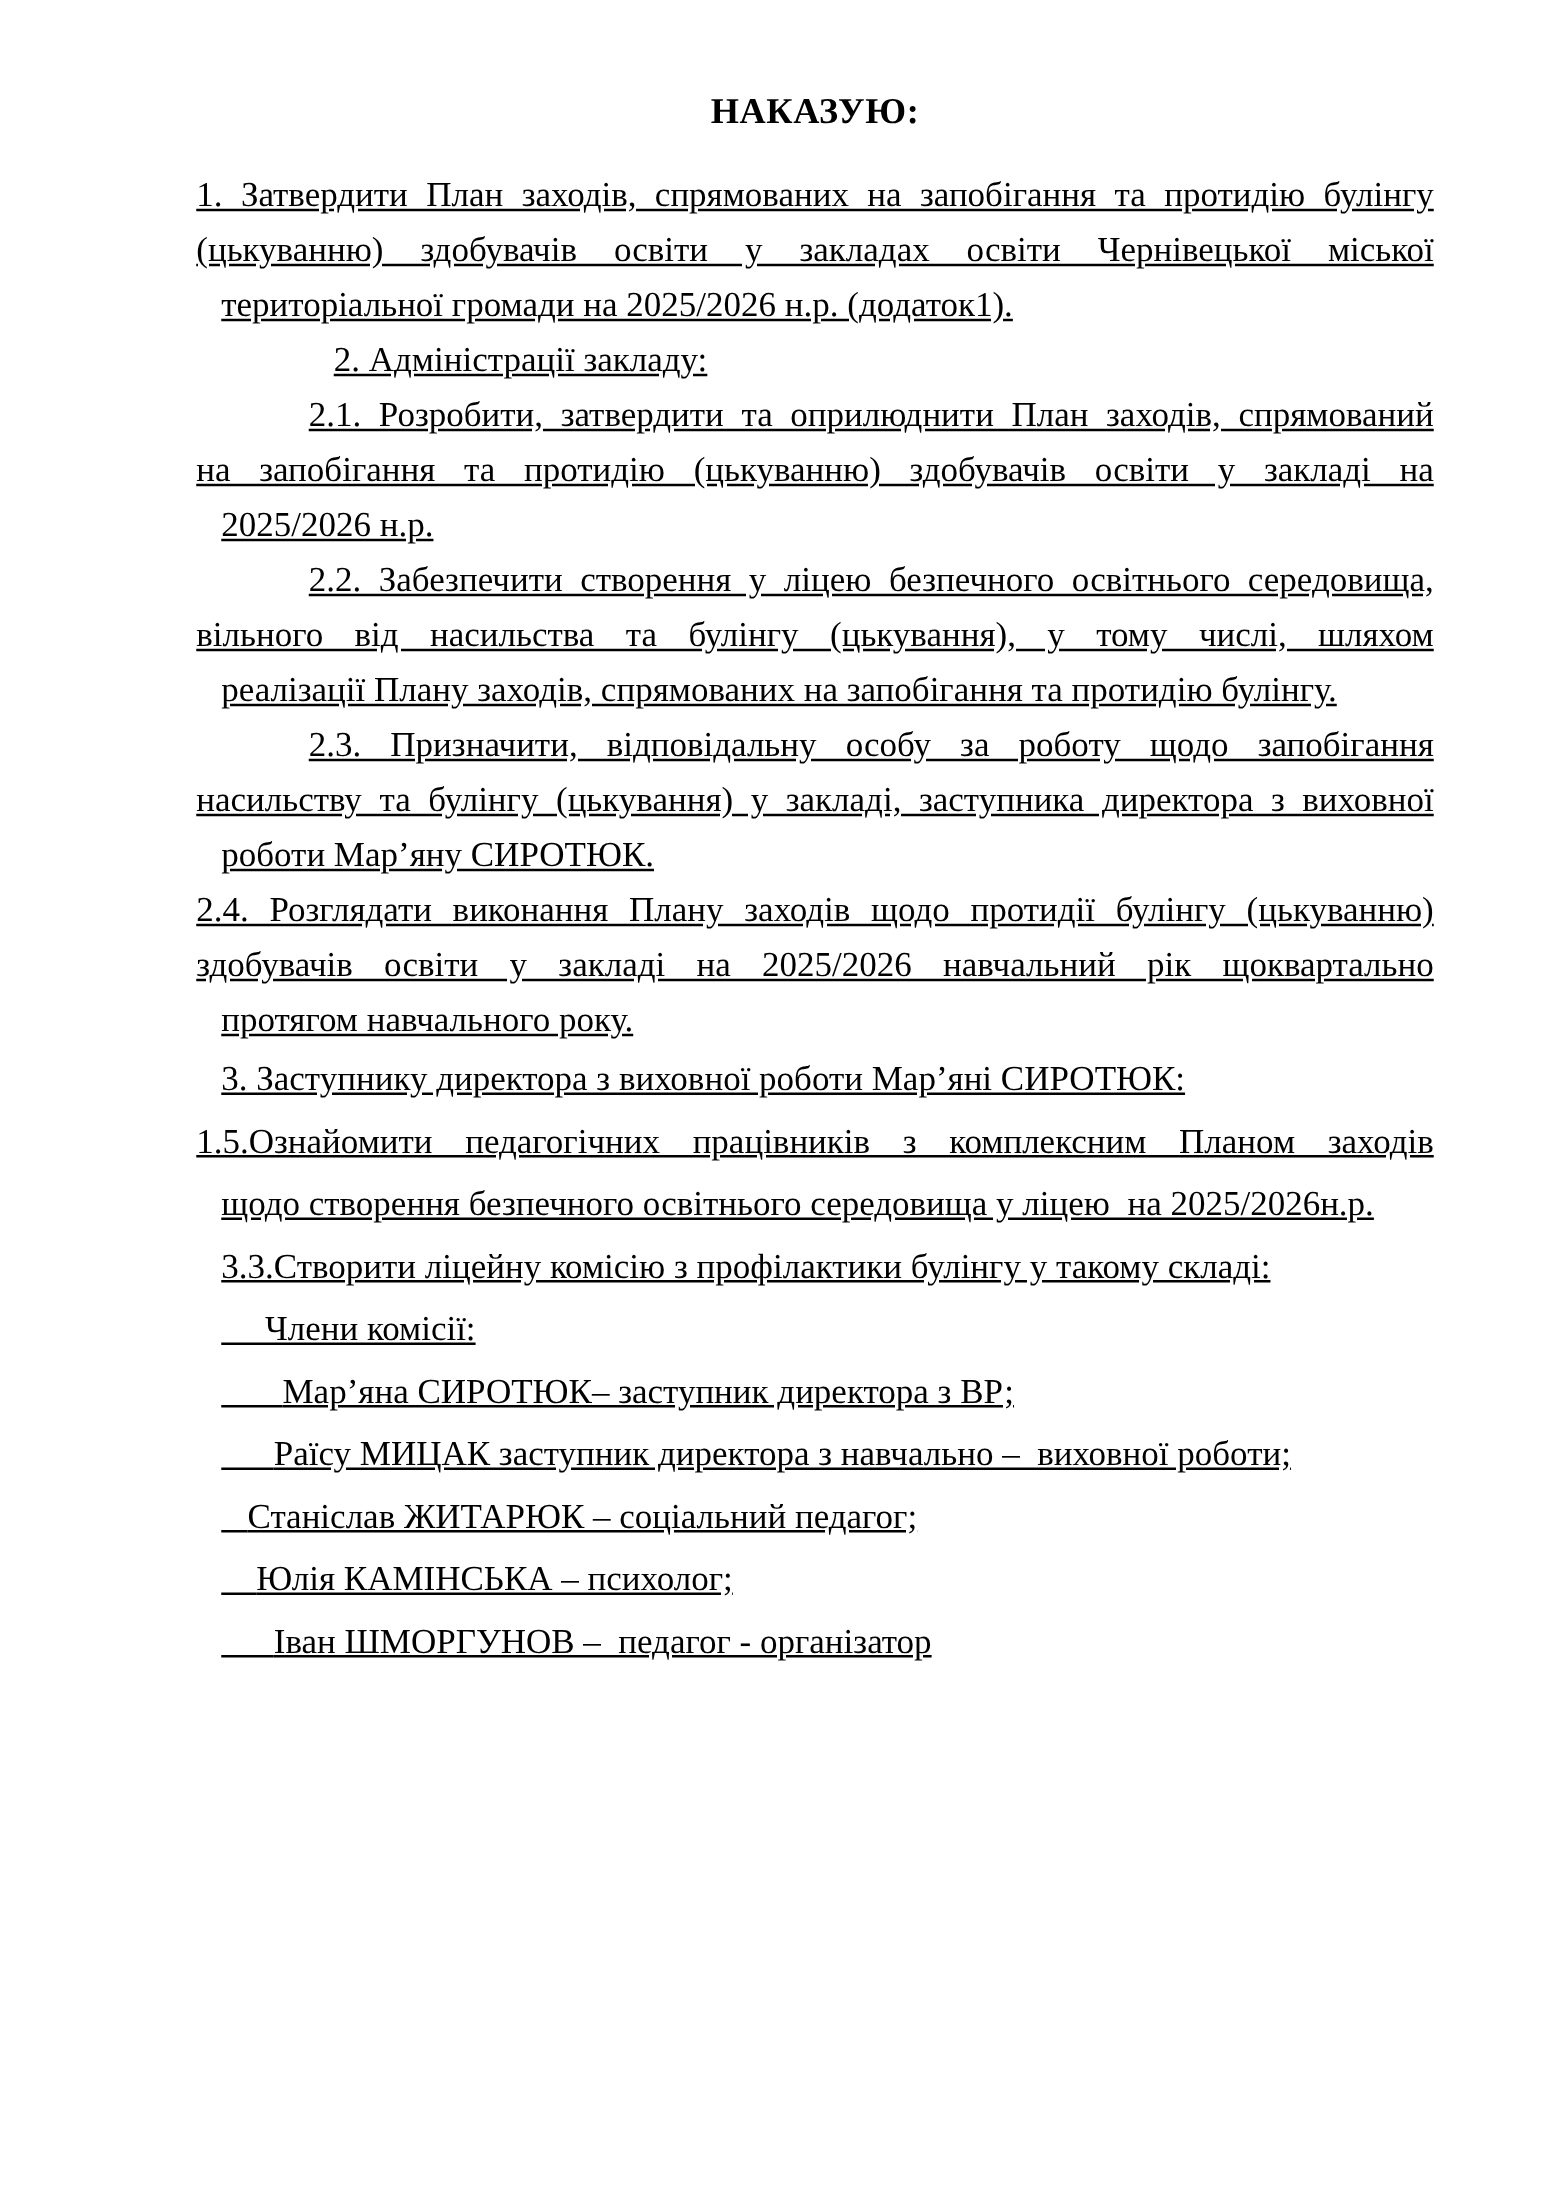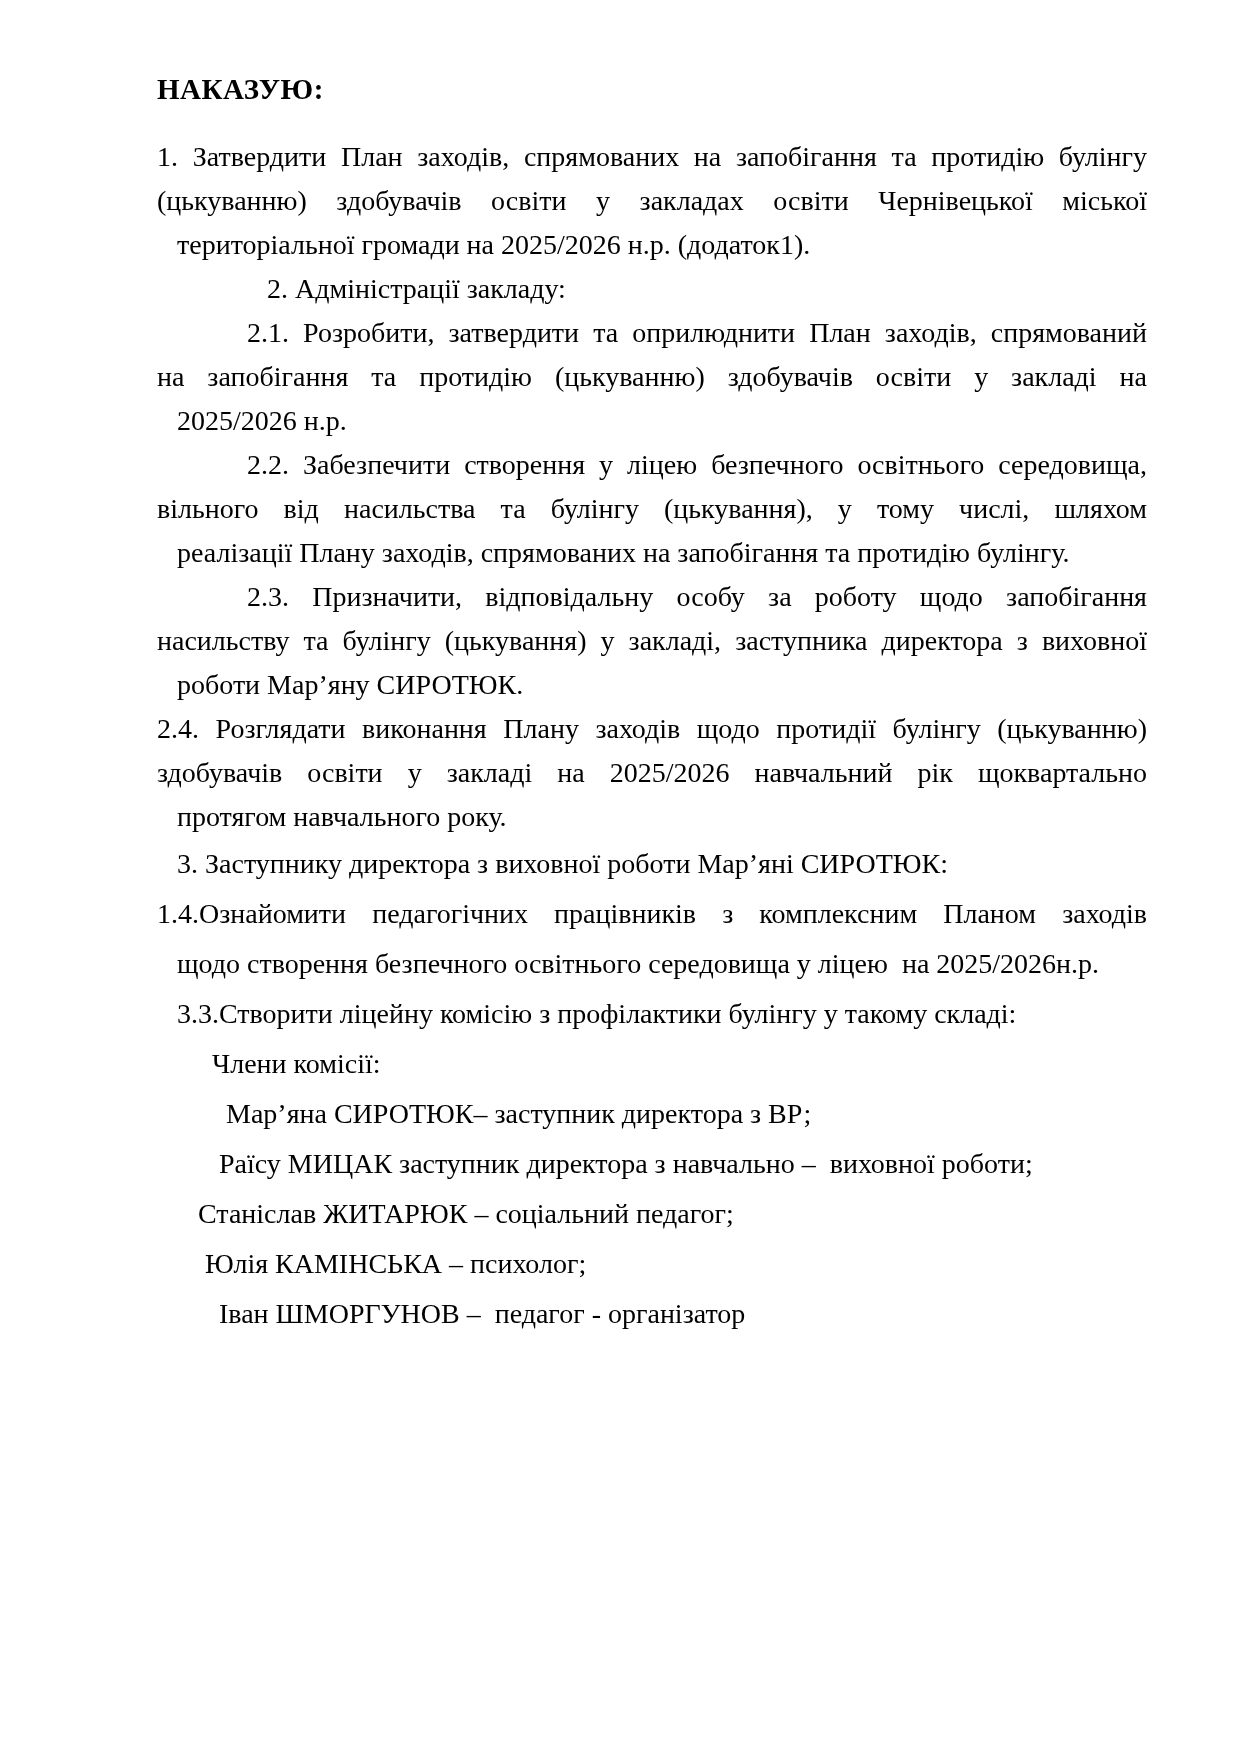--- a/index.html
+++ b/index.html
@@ -24,6 +24,7 @@
     font-weight: bold;
     line-height: 41px;
     letter-spacing: 0.5px;
+    text-align: center;
   }
   .block { margin: 0; }
   .line {

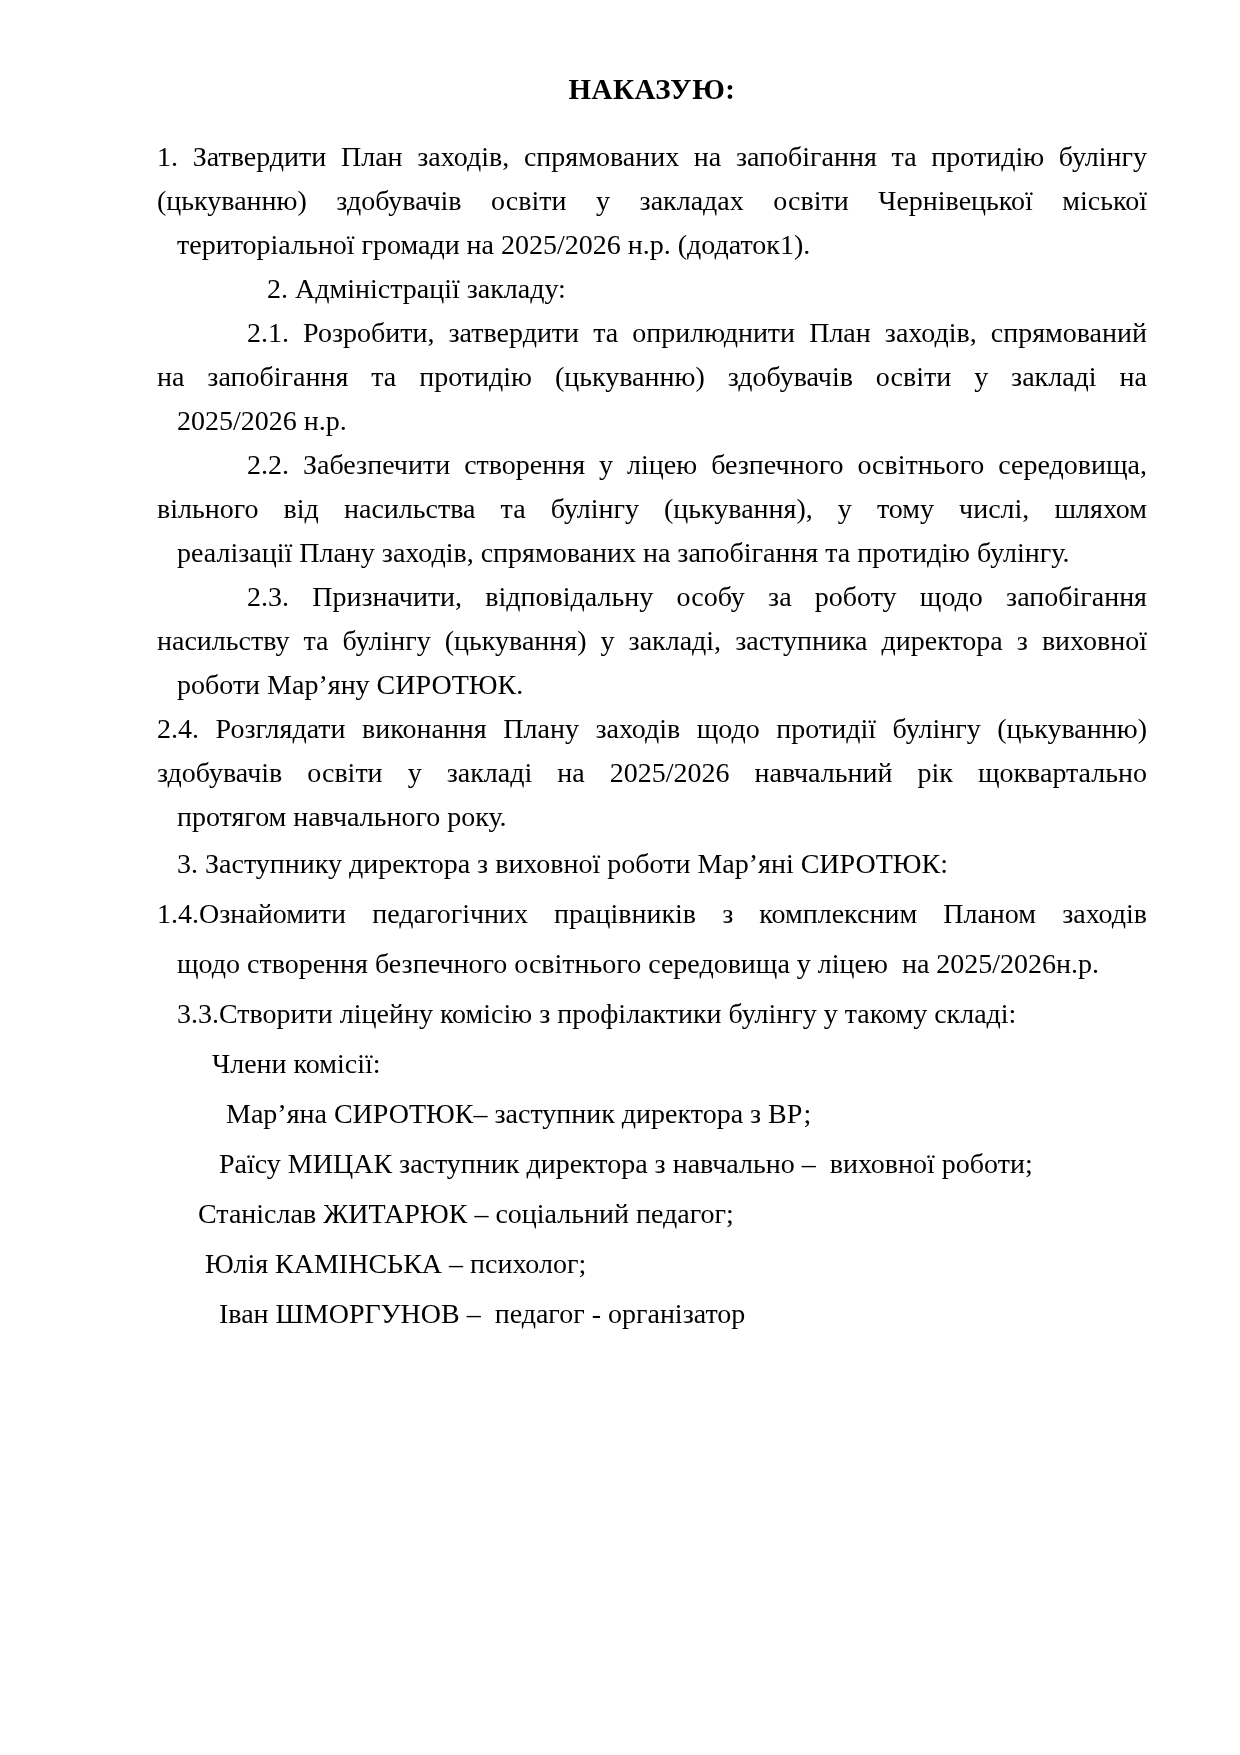--- a/index.html
+++ b/index.html
@@ -31,6 +31,7 @@
     font-size: 28px;
     text-align: justify;
     text-align-last: justify;
+    text-decoration: underline;
   }
   .line.last {
     text-align-last: left;

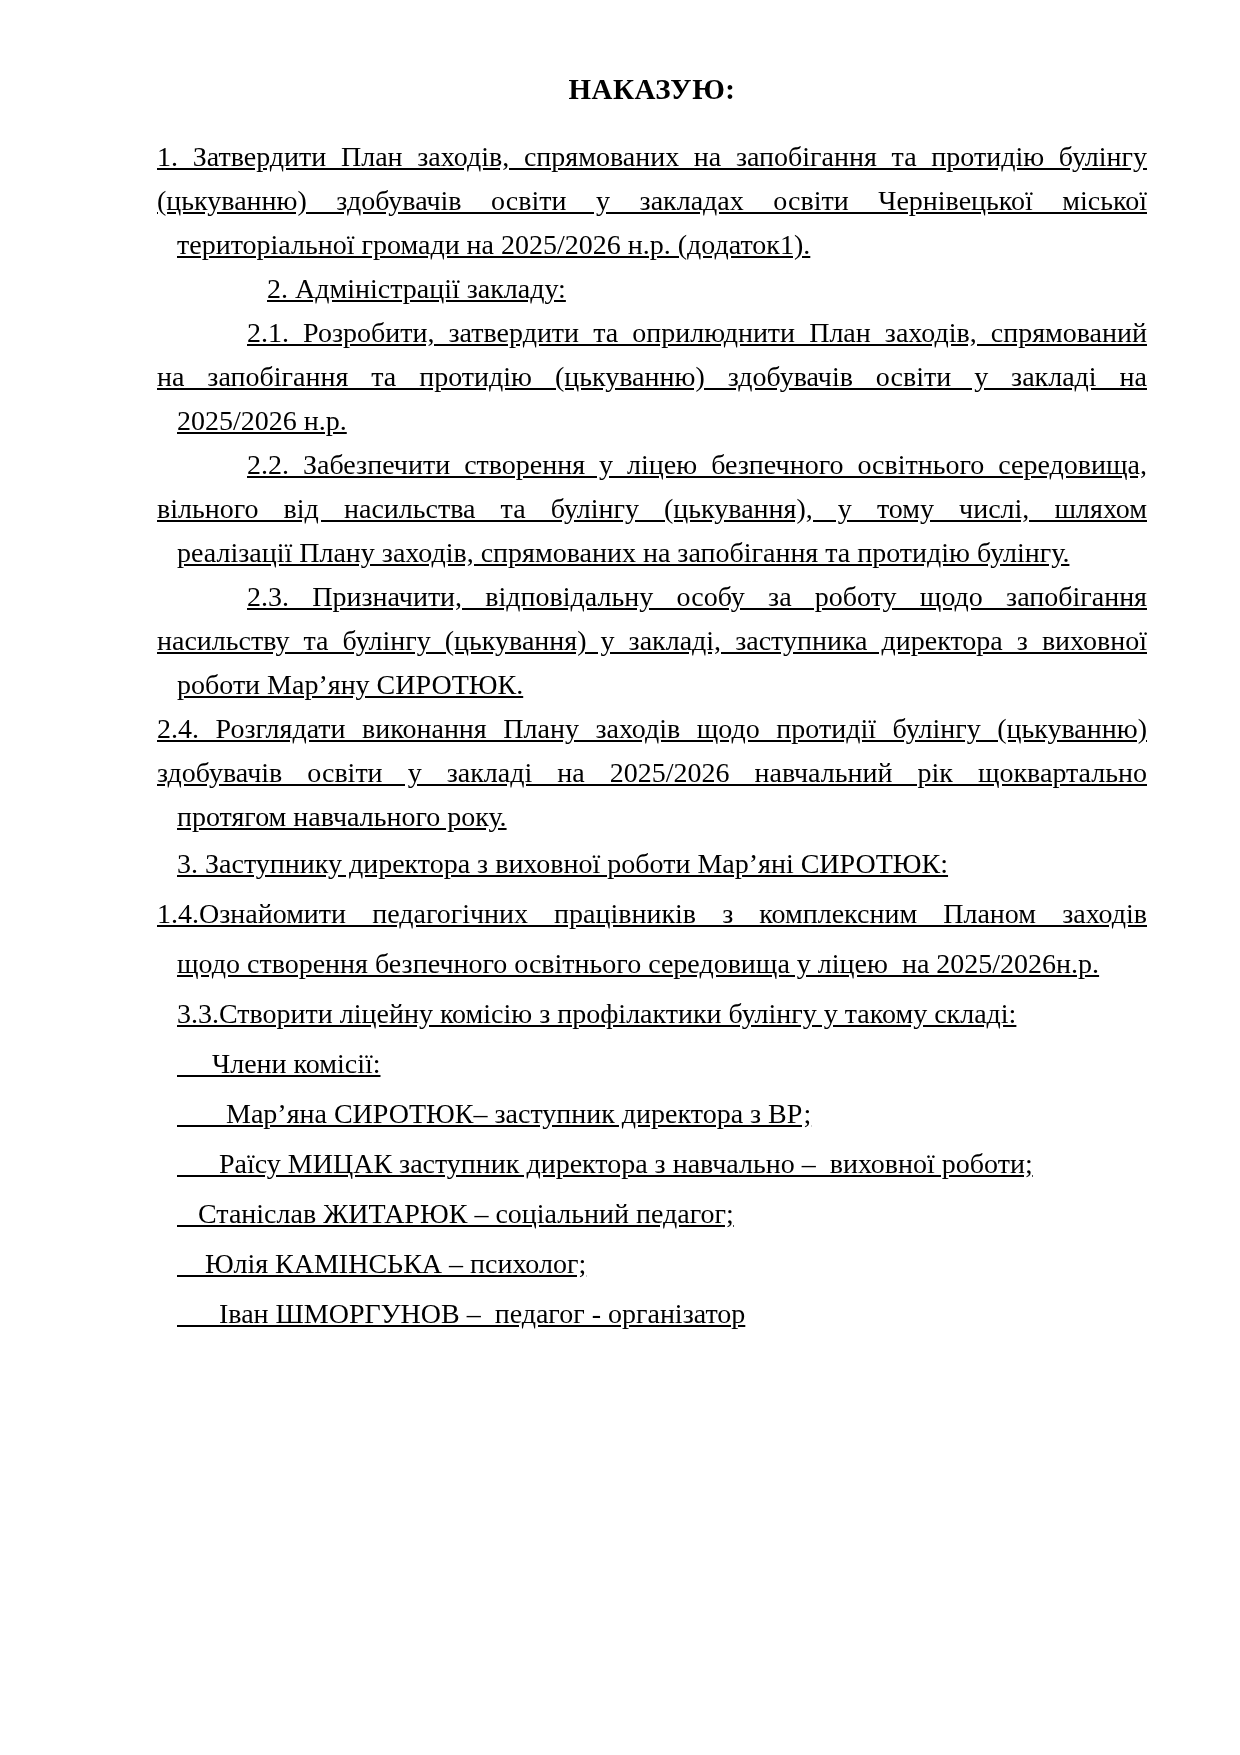--- a/index.html
+++ b/index.html
@@ -80,7 +80,7 @@
         <div class="line last">3. Заступнику директора з виховної роботи Мар’яні СИРОТЮК:</div>
       </div>
       <div class="block sp-b">
-        <div class="line">1.4.Ознайомити педагогічних працівників з комплексним Планом заходів</div>
+        <div class="line">1.5.Ознайомити педагогічних працівників з комплексним Планом заходів</div>
         <div class="line last">щодо створення безпечного освітнього середовища у ліцею  на 2025/2026н.р.</div>
       </div>
       <div class="block sp-b">

